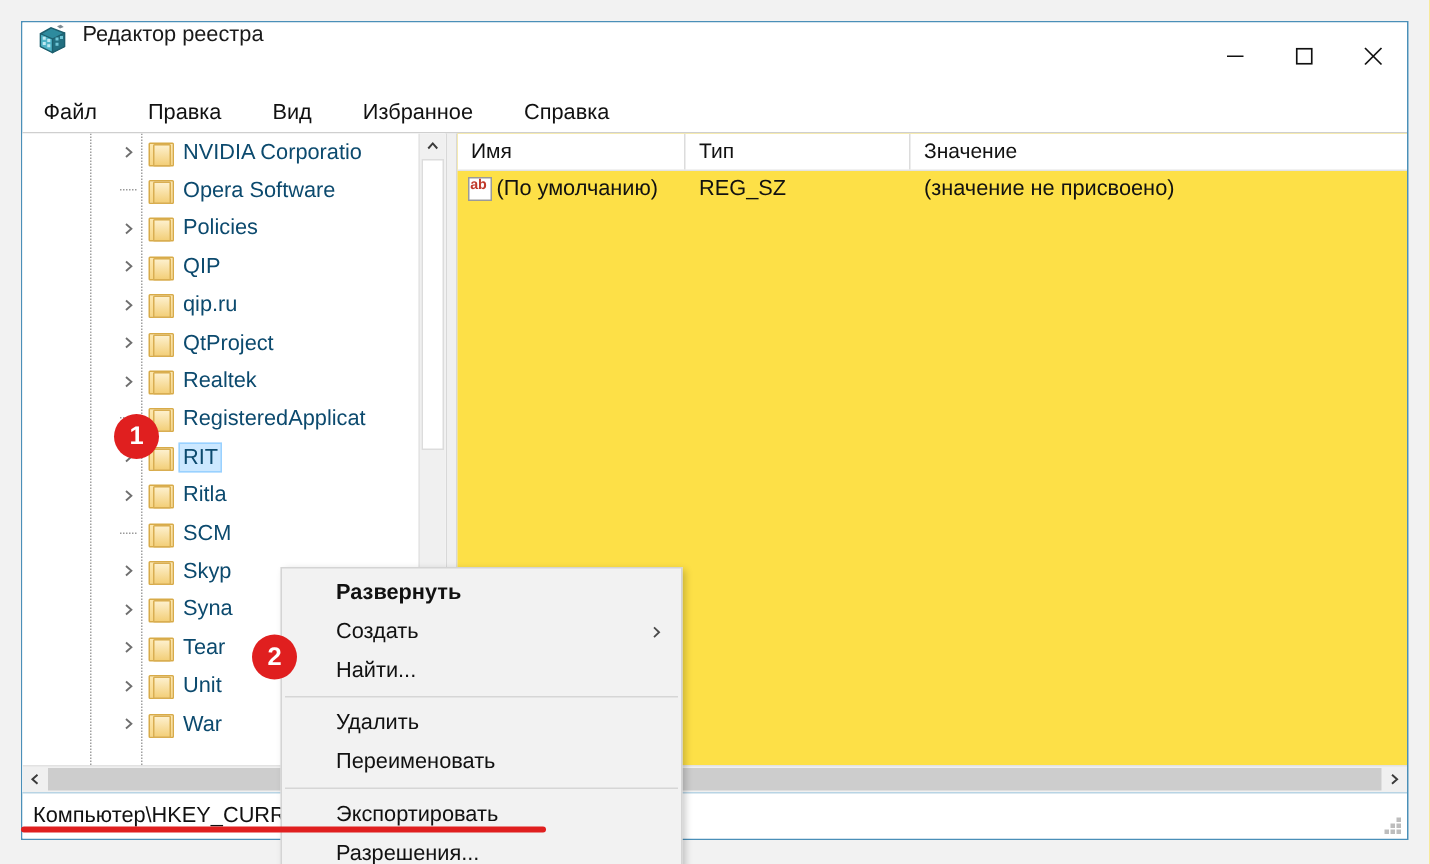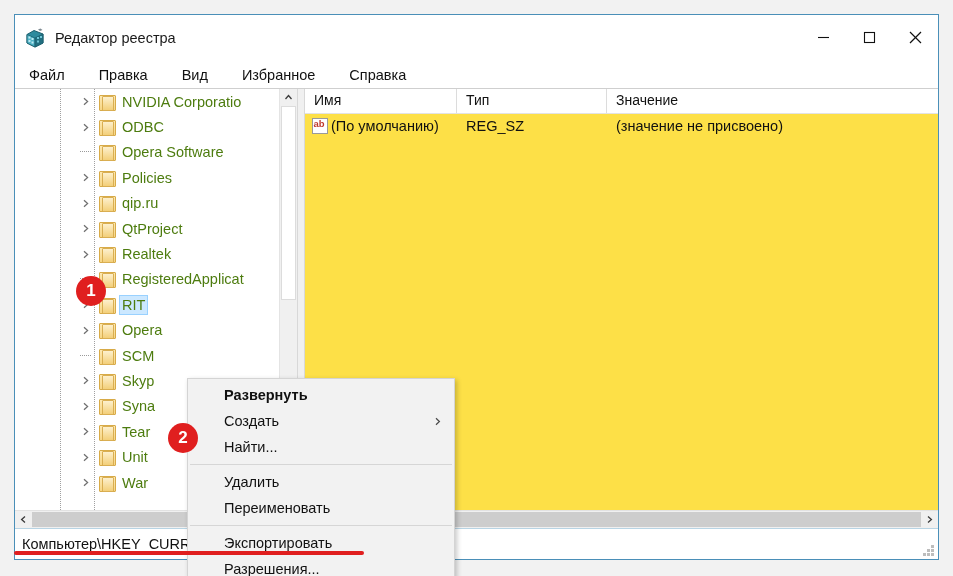--- a/index.html
+++ b/index.html
@@ -35,7 +35,6 @@
     flex: 0 0 46px;
     background: #ffffff;
     display: flex;
-    align-items: center;
     position: relative;
   }
   #app-icon {

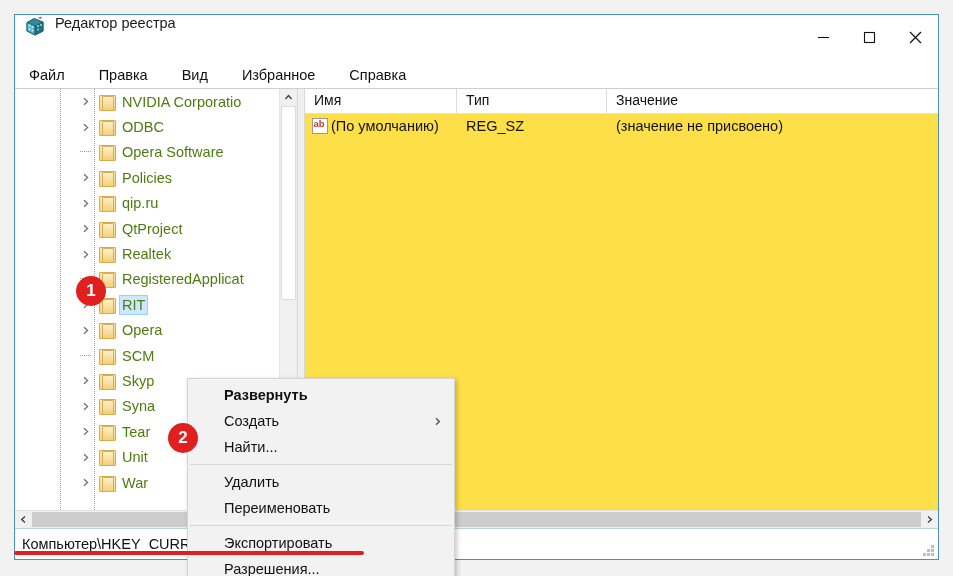--- a/index.html
+++ b/index.html
@@ -188,7 +188,7 @@
   }
   .tree-label-box {
     font-size: 14.5px;
-    color: #4d7c0f;
+    color: #0c4a6e;
     line-height: 18px;
     display: inline-block;
   }

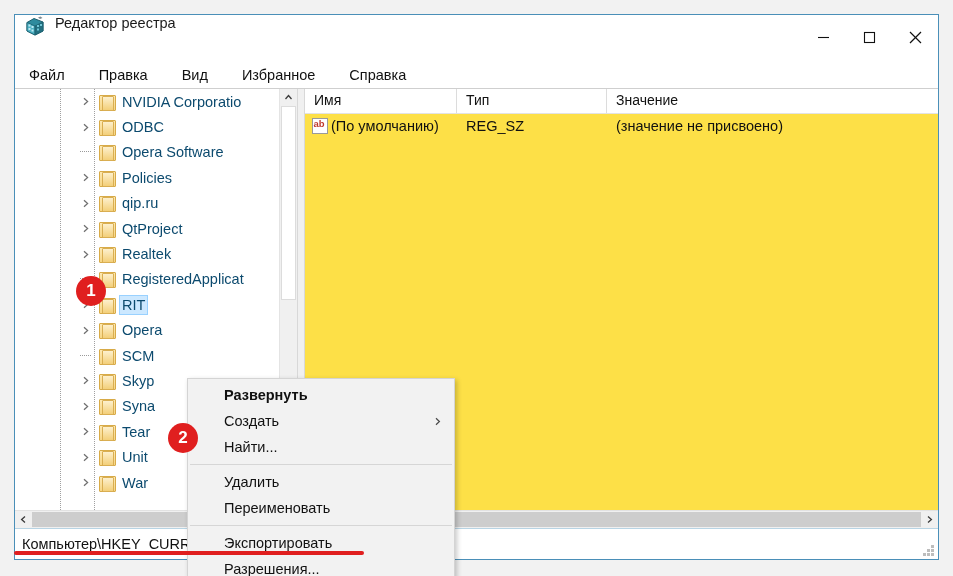--- a/index.html
+++ b/index.html
@@ -488,18 +488,6 @@
               <span class="tree-label-box">NVIDIA Corporatio</span>
             </div>
             <div class="tree-row">
-              <span class="chev">
-                <svg width="9" height="9" viewBox="0 0 9 9">
-                  <polyline points="3,1.3 6.6,4.5 3,7.7" fill="none" stroke="#6f6f6f" stroke-width="1.25"></polyline>
-                </svg>
-              </span>
-              <span class="folder">
-                <span class="f-back"></span>
-                <span class="f-front"></span>
-              </span>
-              <span class="tree-label-box">ODBC</span>
-            </div>
-            <div class="tree-row">
               <span class="guide">
                 <span class="guide-line"></span>
               </span>

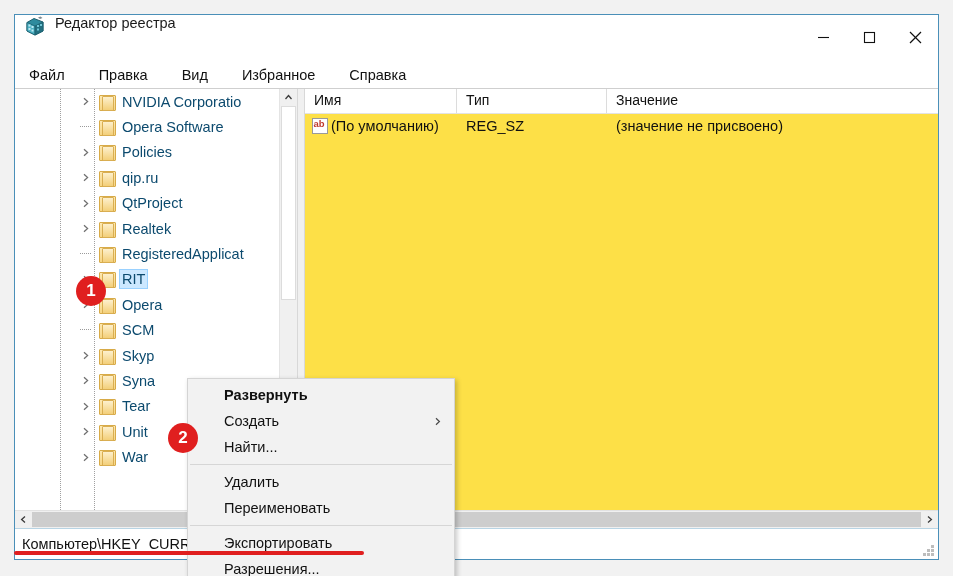--- a/index.html
+++ b/index.html
@@ -519,6 +519,18 @@
                 <span class="f-back"></span>
                 <span class="f-front"></span>
               </span>
+              <span class="tree-label-box">QIP</span>
+            </div>
+            <div class="tree-row">
+              <span class="chev">
+                <svg width="9" height="9" viewBox="0 0 9 9">
+                  <polyline points="3,1.3 6.6,4.5 3,7.7" fill="none" stroke="#6f6f6f" stroke-width="1.25"></polyline>
+                </svg>
+              </span>
+              <span class="folder">
+                <span class="f-back"></span>
+                <span class="f-front"></span>
+              </span>
               <span class="tree-label-box">qip.ru</span>
             </div>
             <div class="tree-row">

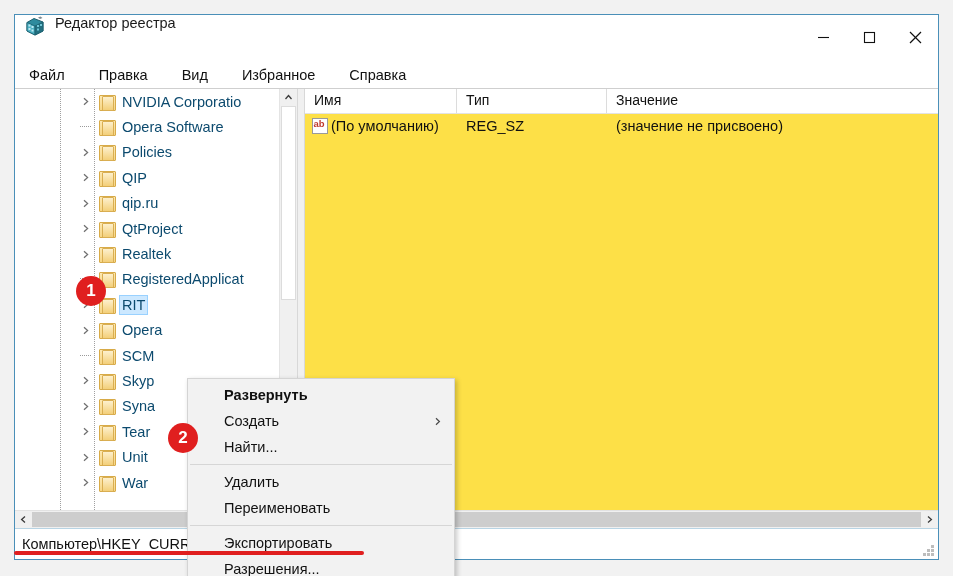--- a/index.html
+++ b/index.html
@@ -589,7 +589,7 @@
                 <span class="f-back"></span>
                 <span class="f-front"></span>
               </span>
-              <span class="tree-label-box">Opera</span>
+              <span class="tree-label-box">Ritla</span>
             </div>
             <div class="tree-row">
               <span class="guide">

